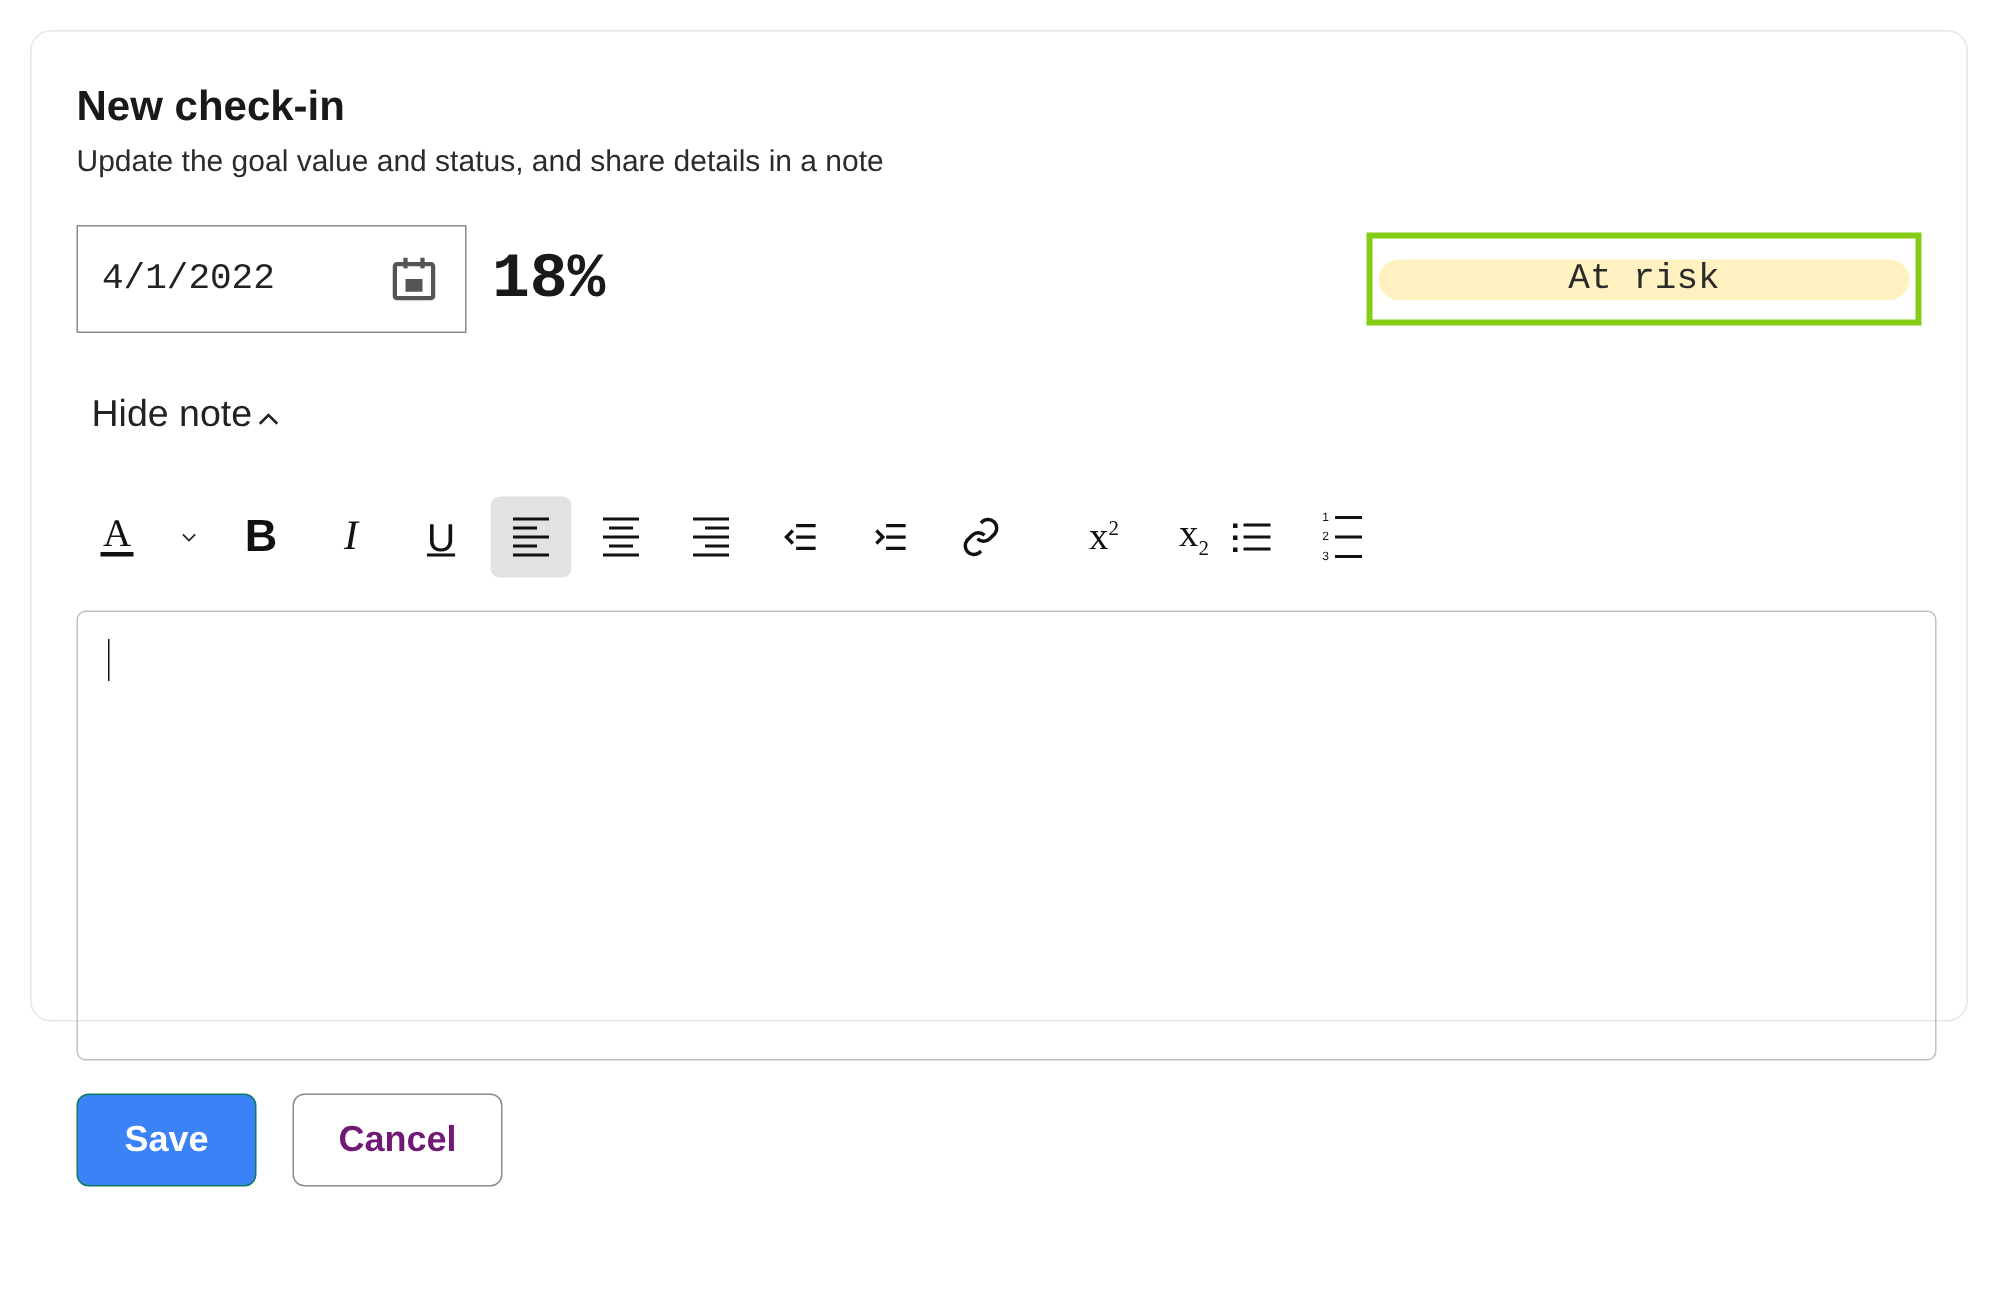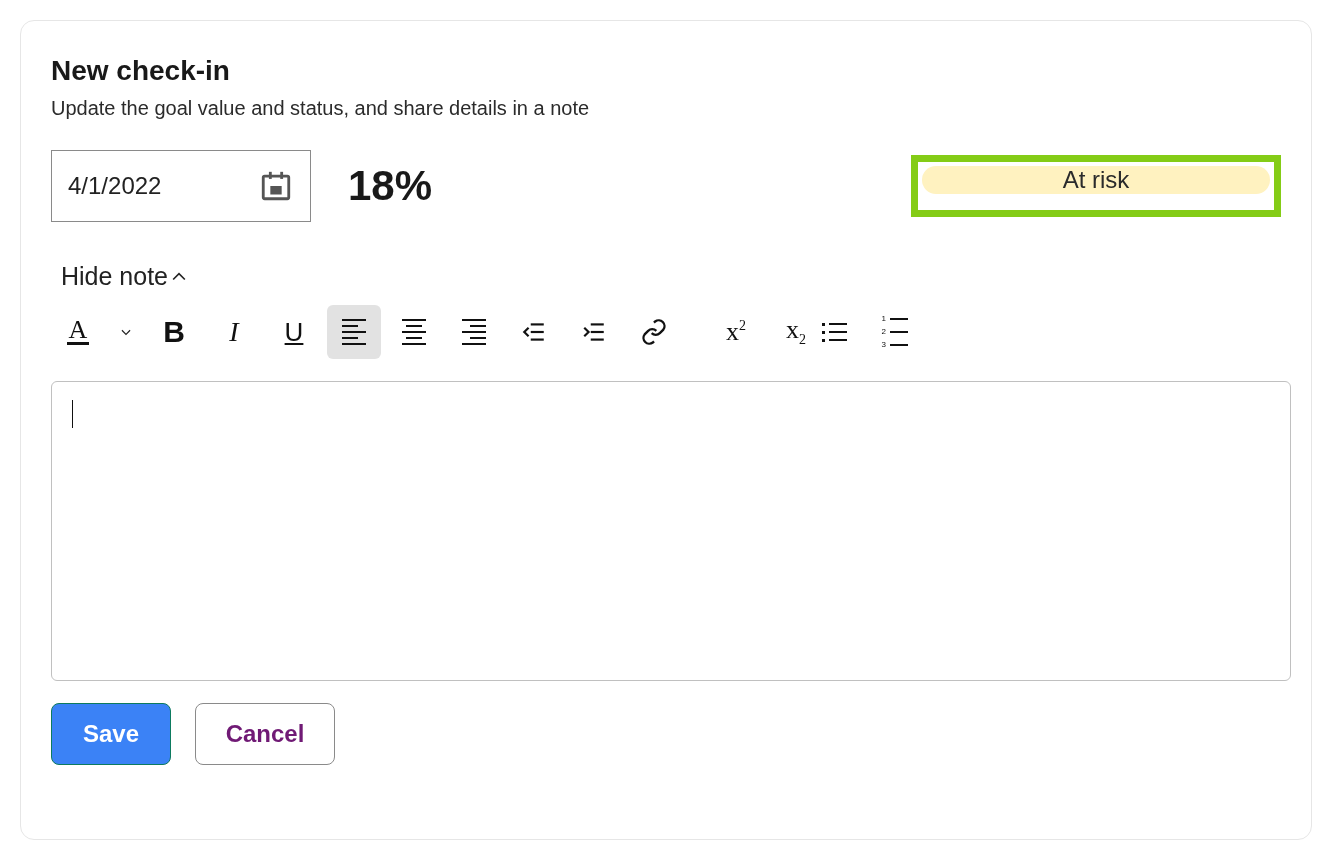--- a/index.html
+++ b/index.html
@@ -13,7 +13,7 @@
   .card {
     position: absolute;
     left: 20px; top: 20px;
-    width: 1292px; height: 820px;
+    width: 1292px; height: 661px;
     border: 1px solid #e6e6e6;
     border-radius: 14px;
     padding: 30px 30px 20px 30px;

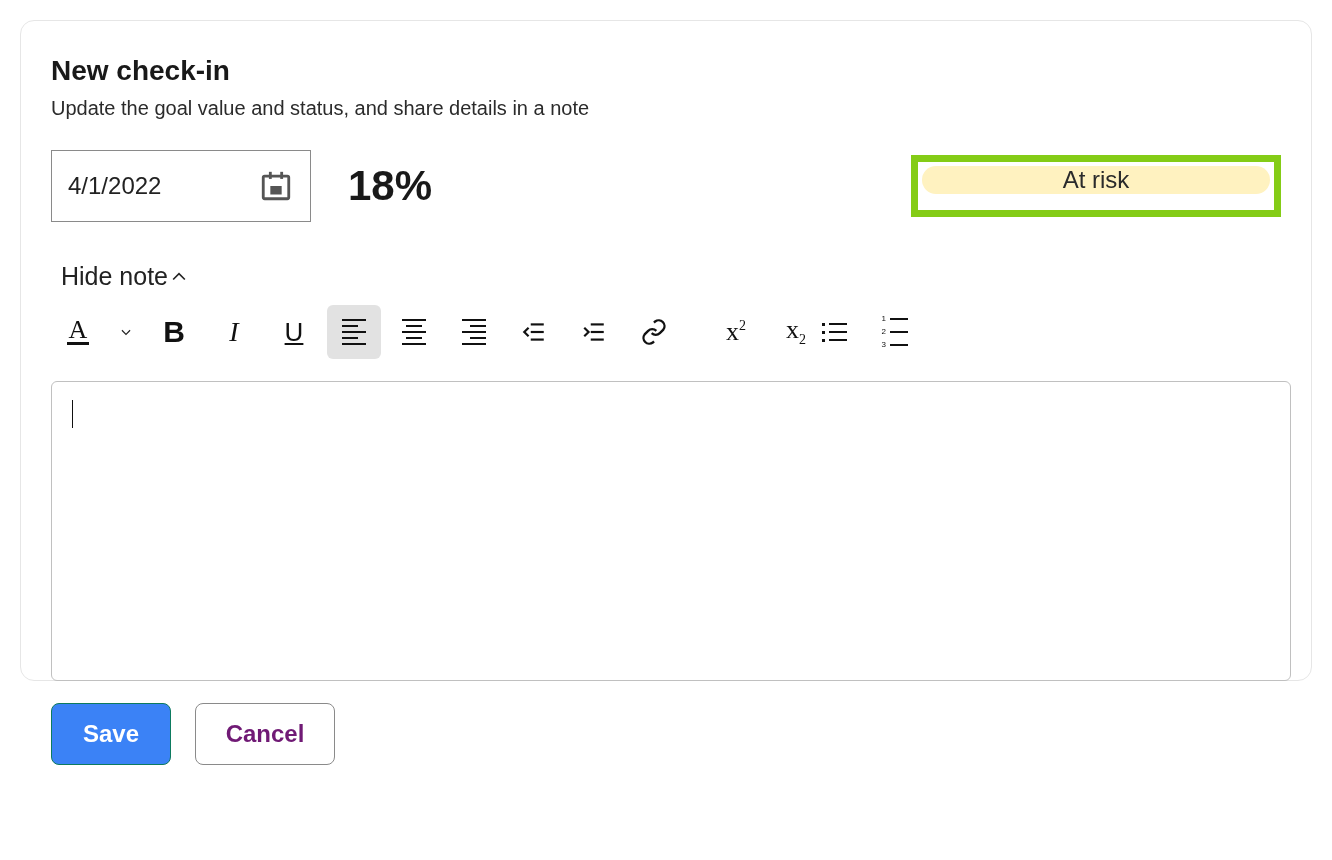--- a/index.html
+++ b/index.html
@@ -33,8 +33,9 @@
   .row-values {
     display: flex;
     align-items: center;
-    gap: 37px;
+    gap: 17px;
     margin-bottom: 34px;
+    font-family: Liberation Mono, monospace;
   }
   .date-input {
     display: flex;

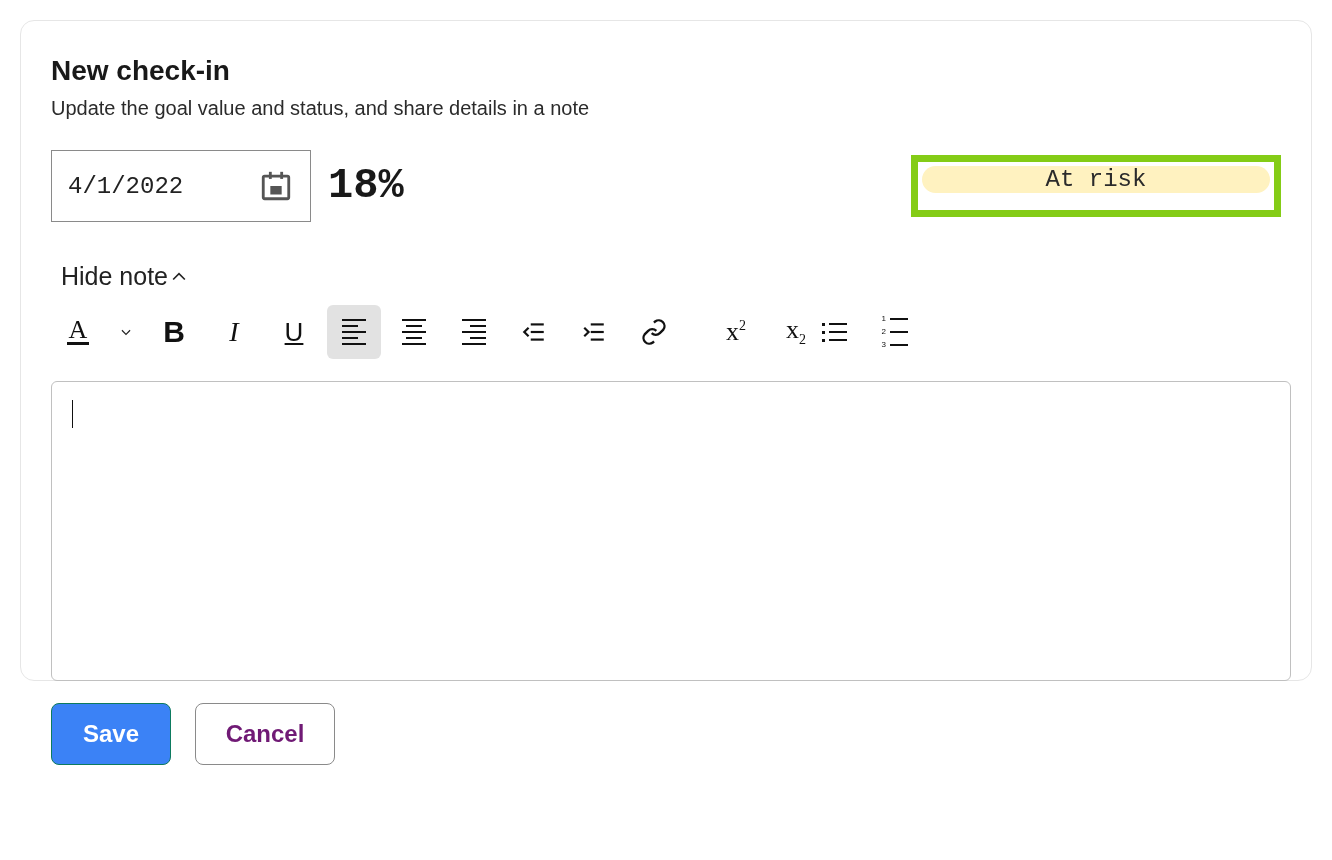--- a/index.html
+++ b/index.html
@@ -64,10 +64,10 @@
     margin-left: auto;
     width: 370px;
     height: 62px;
-    border: 7px solid #84cc16;
+    border: 4px solid #84cc16;
     padding: 4px;
     display: flex;
-    align-items: flex-start;
+    align-items: center;
     background: #fff;
     cursor: pointer;
   }

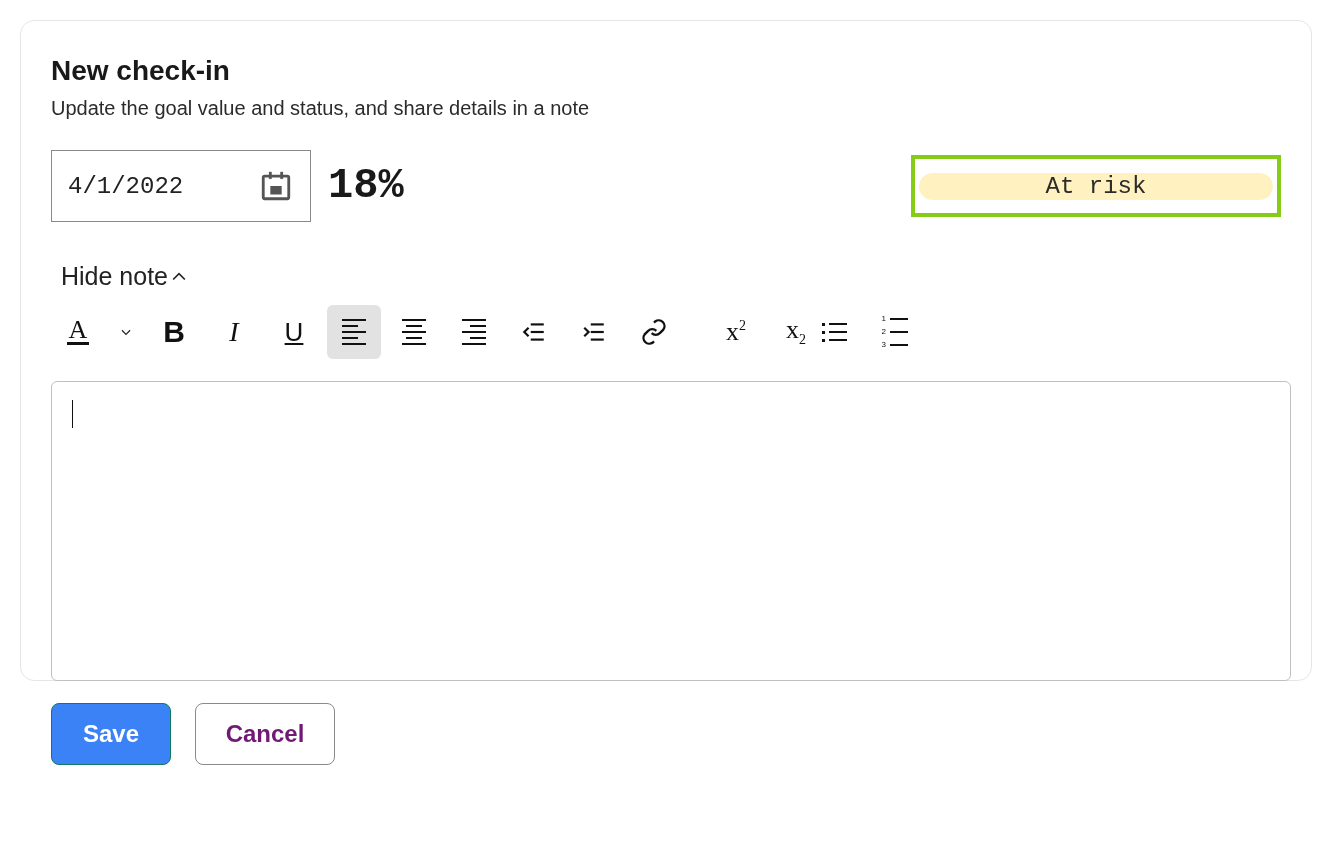--- a/index.html
+++ b/index.html
@@ -83,12 +83,13 @@
   }
   .hide-note {
     display: inline-flex;
-    align-items: center;
+    align-items: flex-end;
     font-size: 25px;
     color: #222;
     cursor: pointer;
     padding: 6px 12px 6px 12px;
     margin-left: -2px;
+    margin-bottom: 26px;
     user-select: none;
   }
   .hide-note .chev {

